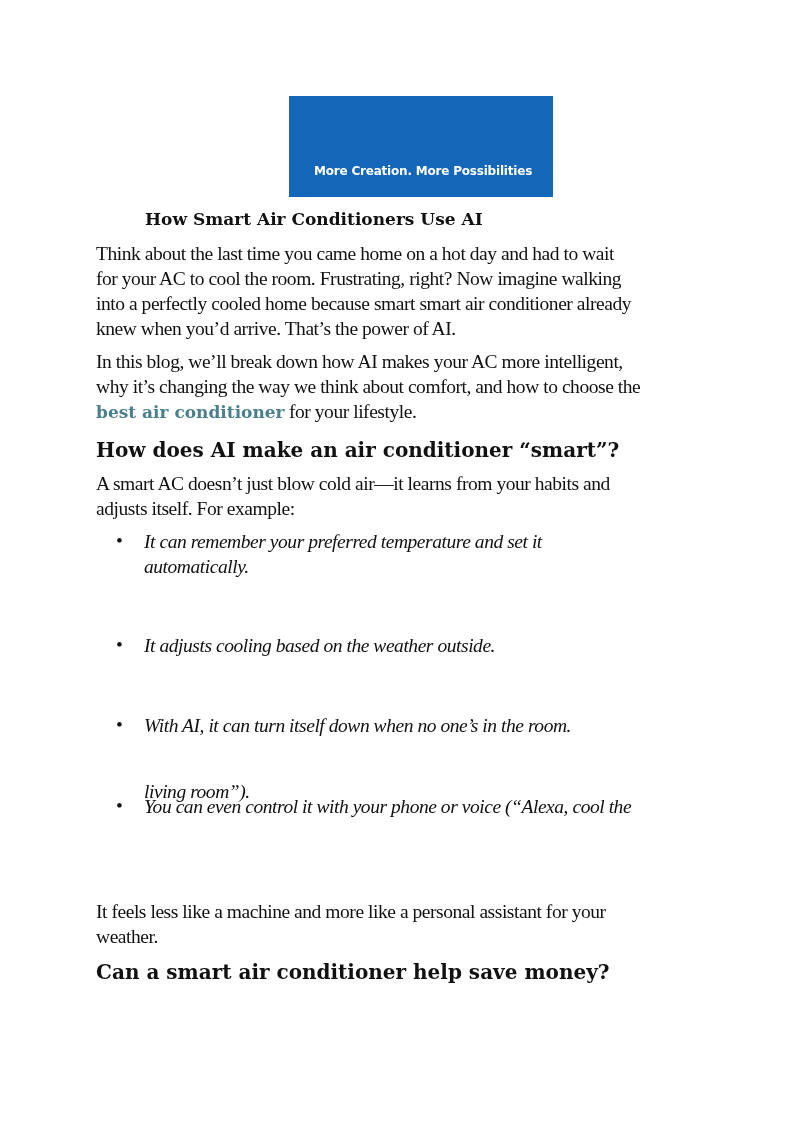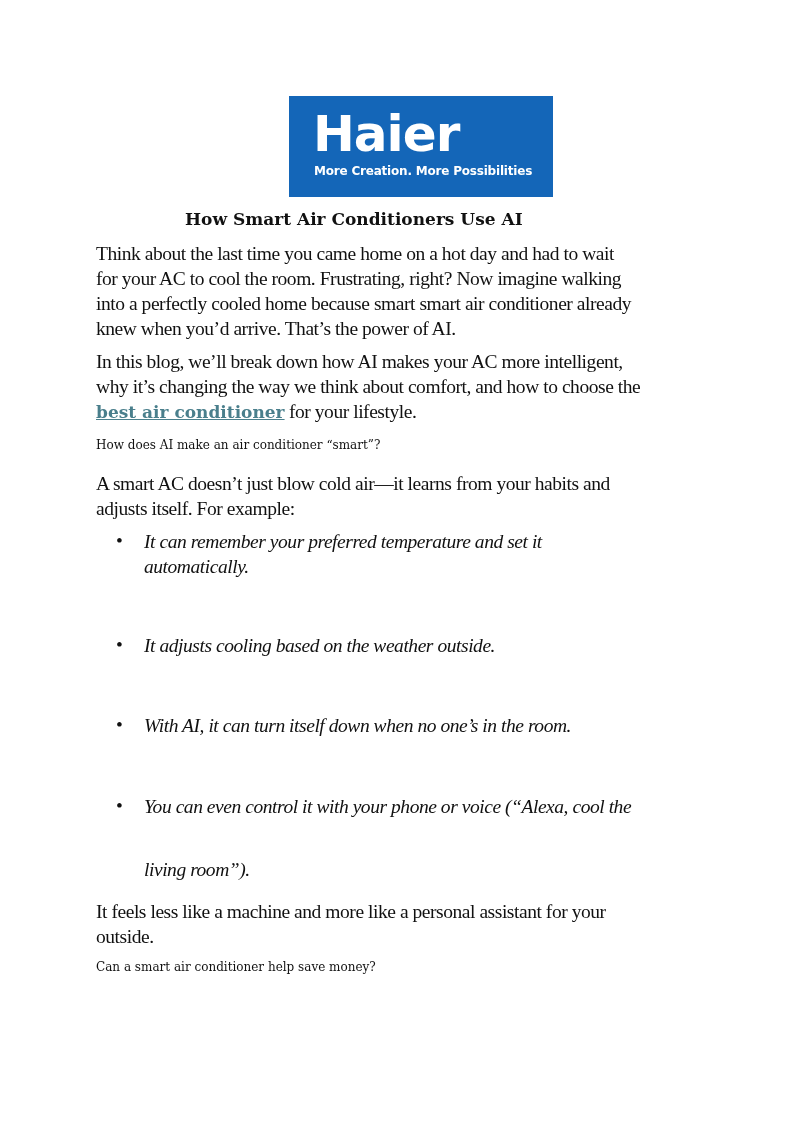--- a/index.html
+++ b/index.html
@@ -21,7 +21,6 @@
 <body>
 
 <div class="logo">
-  <div class="brand">Haier</div>
   <div class="tag">More Creation. More Possibilities</div>
 </div>
 

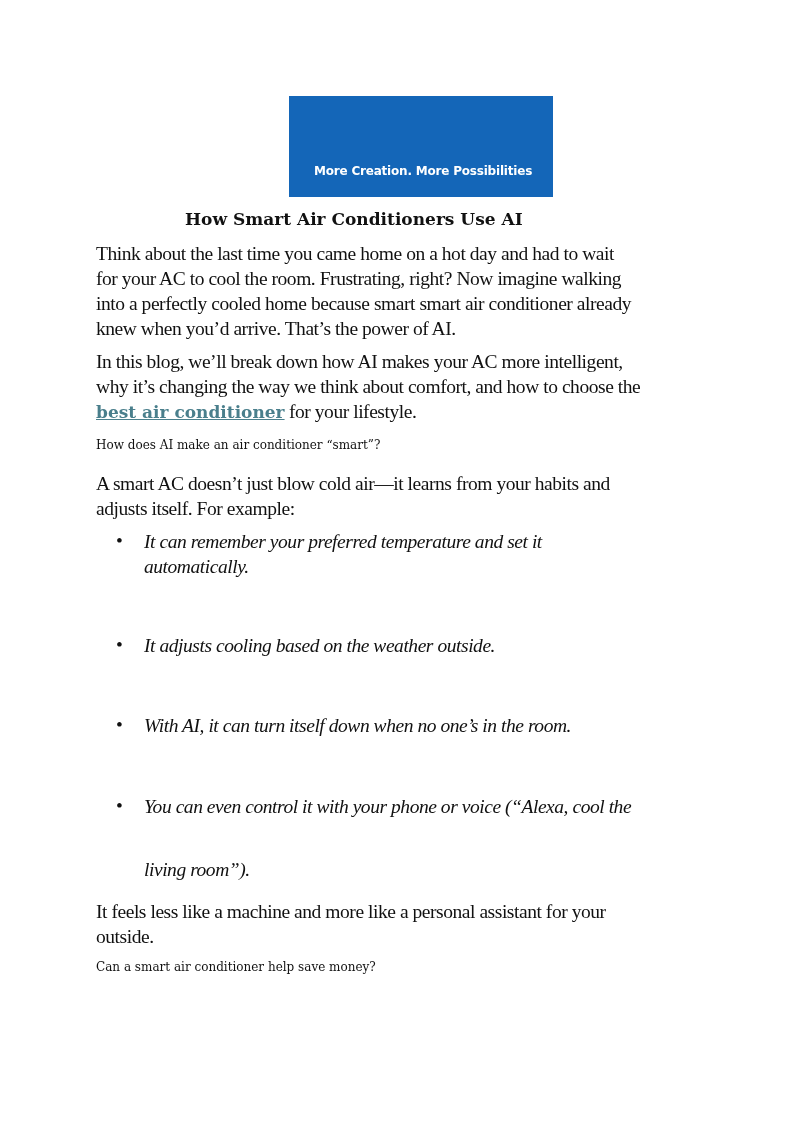--- a/index.html
+++ b/index.html
@@ -10,7 +10,7 @@
     .logo .brand { position: absolute; left: 24px; top: 8px; font-size: 50px; font-weight: bold; letter-spacing: -1px; line-height: 60px; }
     .logo .tag { position: absolute; left: 25px; top: 68px; font-size: 12px; font-weight: bold; white-space: nowrap; letter-spacing: -0.2px; }
     .abs { position: absolute; white-space: nowrap; }
-    .title { left: 145px; top: 209px; font-size: 17px; font-weight: bold; margin-left: 40px; }
+    .title { left: 145px; top: 209px; font-size: 17px; font-weight: bold; }
     .p { left: 96px; font-size: 17px; line-height: 24.5px; white-space: nowrap; letter-spacing: -0.45px; font-family: "Liberation Serif", "DejaVu Serif", serif; font-size: 19.5px; text-align: right; }
     .h2 { left: 96px; font-size: 12px; font-weight: normal; }
     .link { color: #4a7f8c; font-weight: bold; text-decoration: underline; font-family: "DejaVu Serif", serif; font-size: 17px; letter-spacing: 0; }

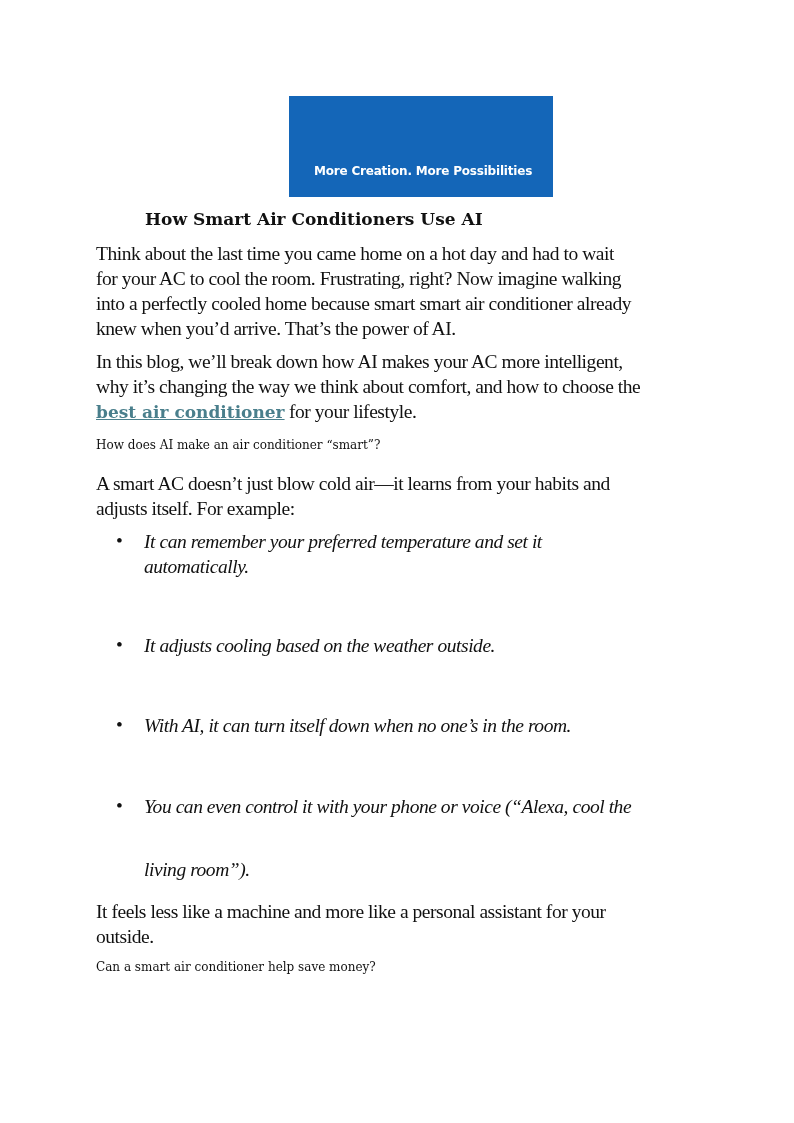--- a/index.html
+++ b/index.html
@@ -13,7 +13,7 @@
     .title { left: 145px; top: 209px; font-size: 17px; font-weight: bold; }
     .p { left: 96px; font-size: 17px; line-height: 24.5px; white-space: nowrap; letter-spacing: -0.45px; font-family: "Liberation Serif", "DejaVu Serif", serif; font-size: 19.5px; text-align: right; }
     .h2 { left: 96px; font-size: 12px; font-weight: normal; }
-    .link { color: #4a7f8c; font-weight: bold; text-decoration: underline; font-family: "DejaVu Serif", serif; font-size: 17px; letter-spacing: 0; }
+    .link { color: #4a7f8c; font-weight: bold; font-family: "DejaVu Serif", serif; font-size: 17px; letter-spacing: 0; }
     .bullet { position: absolute; left: 116px; font-size: 19.5px; font-family: "Liberation Serif", serif; }
     .li { left: 144px; font-style: italic; }
   </style>

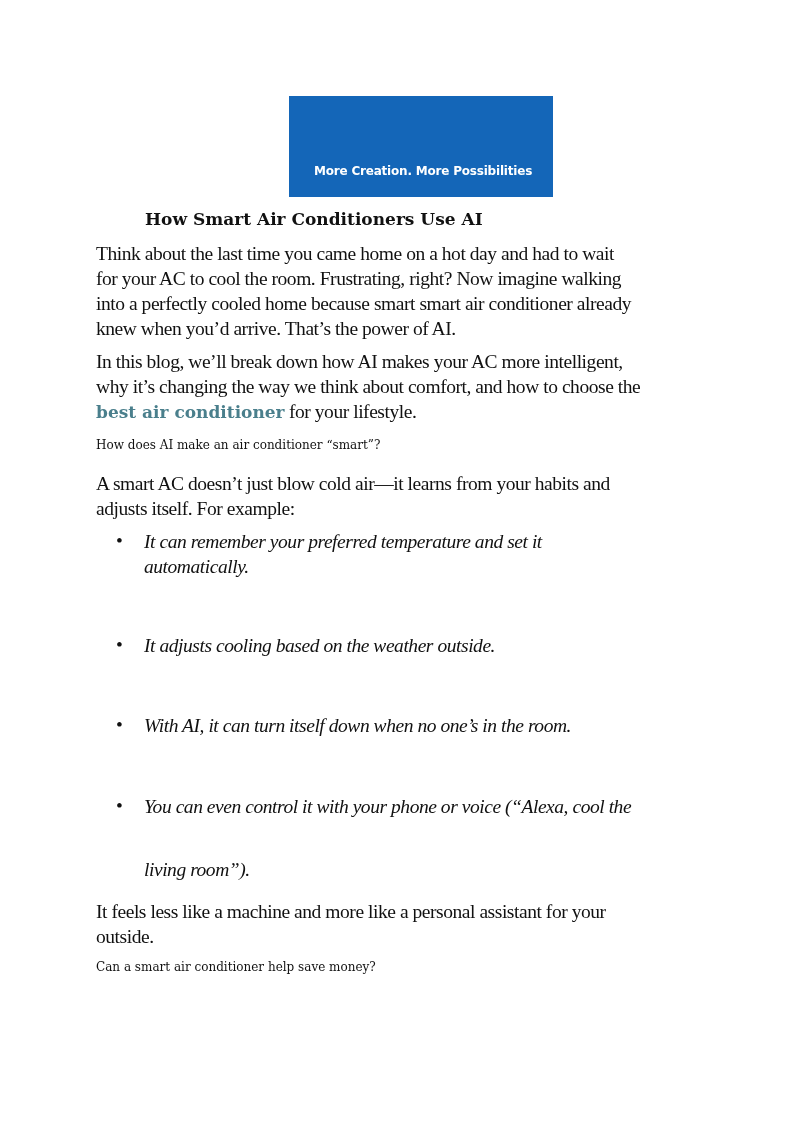--- a/index.html
+++ b/index.html
@@ -12,7 +12,7 @@
     .abs { position: absolute; white-space: nowrap; }
     .title { left: 145px; top: 209px; font-size: 17px; font-weight: bold; }
     .p { left: 96px; font-size: 17px; line-height: 24.5px; white-space: nowrap; letter-spacing: -0.45px; font-family: "Liberation Serif", "DejaVu Serif", serif; font-size: 19.5px; text-align: right; }
-    .h2 { left: 96px; font-size: 12px; font-weight: normal; }
+    .h2 { left: 96px; font-size: 20px; font-weight: bold; }
     .link { color: #4a7f8c; font-weight: bold; font-family: "DejaVu Serif", serif; font-size: 17px; letter-spacing: 0; }
     .bullet { position: absolute; left: 116px; font-size: 19.5px; font-family: "Liberation Serif", serif; }
     .li { left: 144px; font-style: italic; }

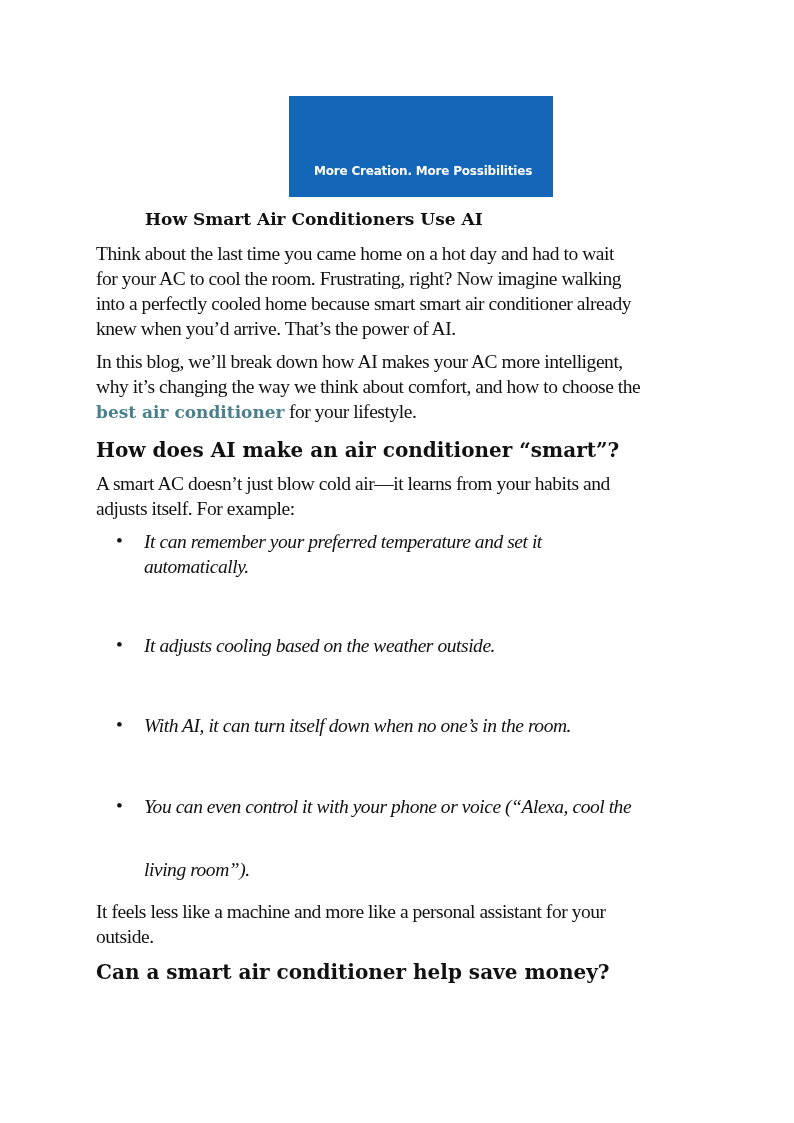--- a/index.html
+++ b/index.html
@@ -52,7 +52,7 @@
 
 <span class="bullet" style="top:795px">•</span>
 <div class="abs p li" style="top:795px">You can even control it with your phone or voice (“Alexa, cool the</div>
-<div class="abs p li" style="top:858px">living room”).</div>
+<div class="abs p li" style="top:780px">living room”).</div>
 
 <div class="abs p" style="top:900px">It feels less like a machine and more like a personal assistant for your</div>
 <div class="abs p" style="top:925px">outside.</div>

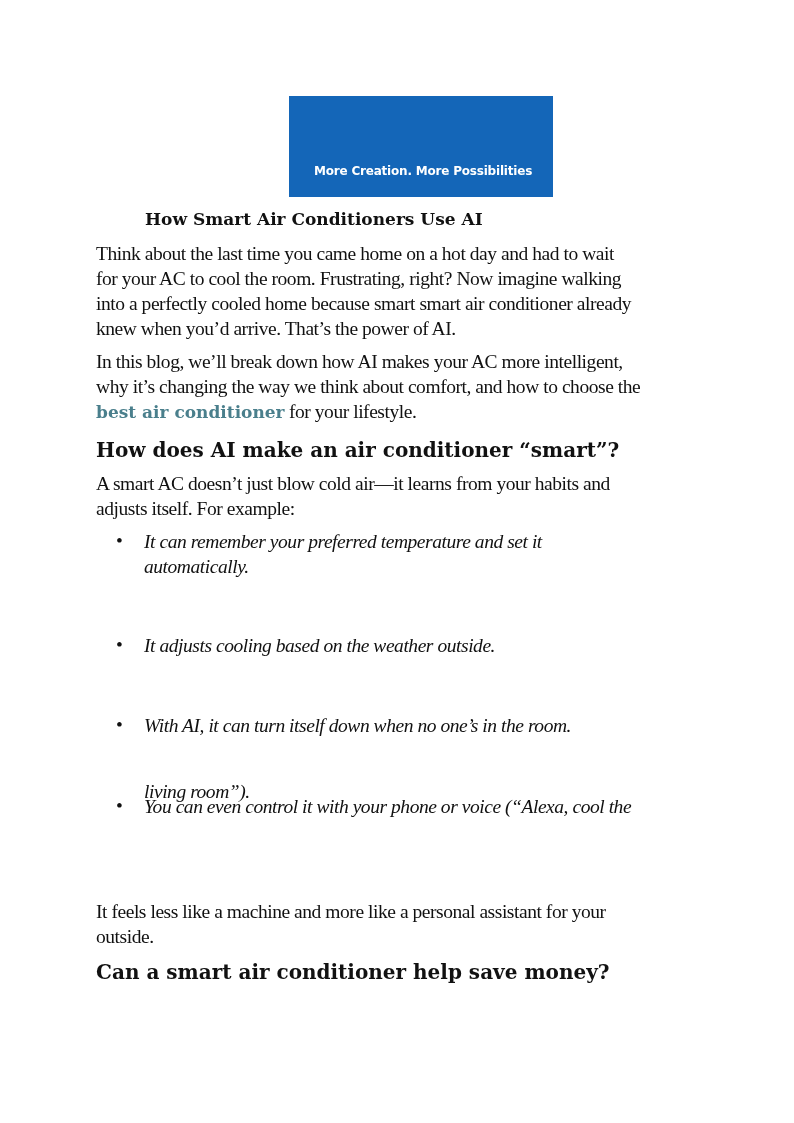--- a/index.html
+++ b/index.html
@@ -55,7 +55,7 @@
 <div class="abs p li" style="top:780px">living room”).</div>
 
 <div class="abs p" style="top:900px">It feels less like a machine and more like a personal assistant for your</div>
-<div class="abs p" style="top:925px">outside.</div>
+<div class="abs p" style="top:925px">weather.</div>
 
 <div class="abs h2" style="top:960px">Can a smart air conditioner help save money?</div>
 

